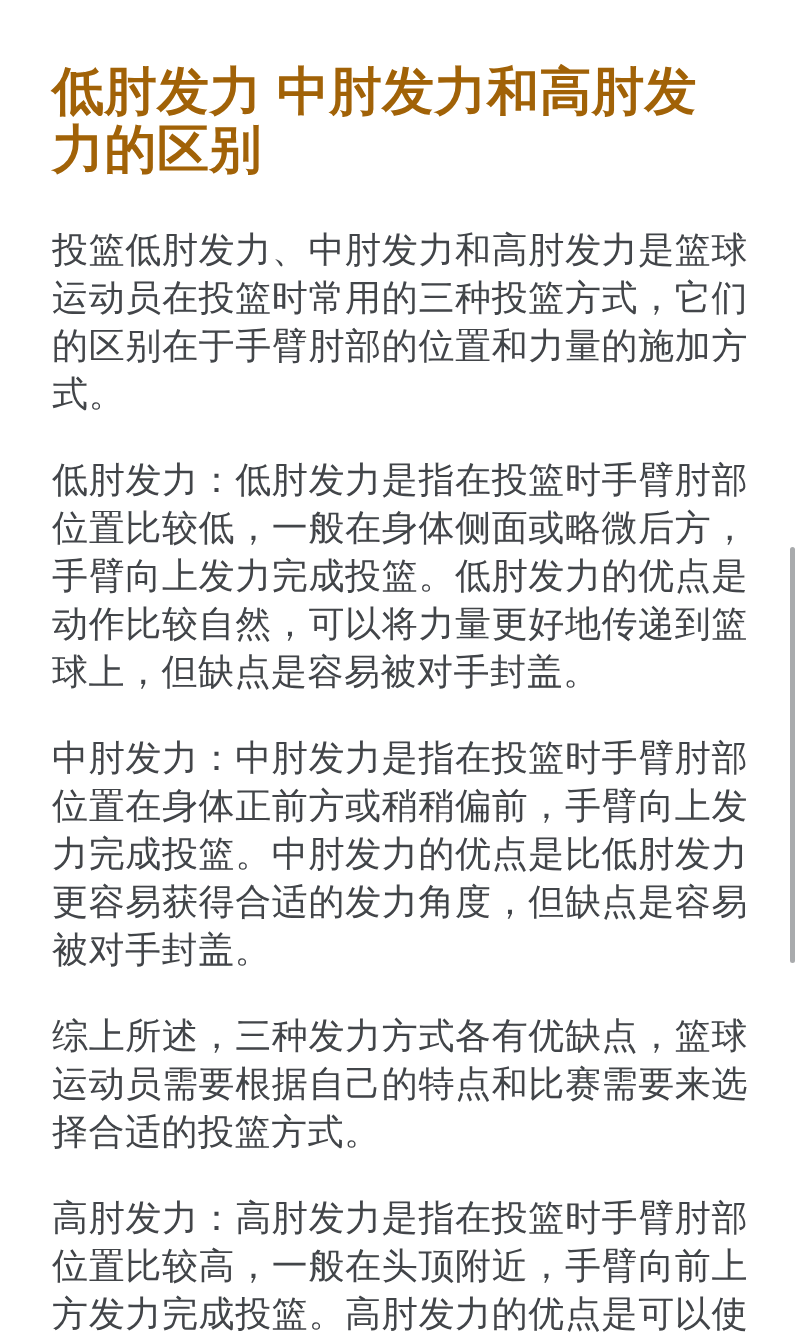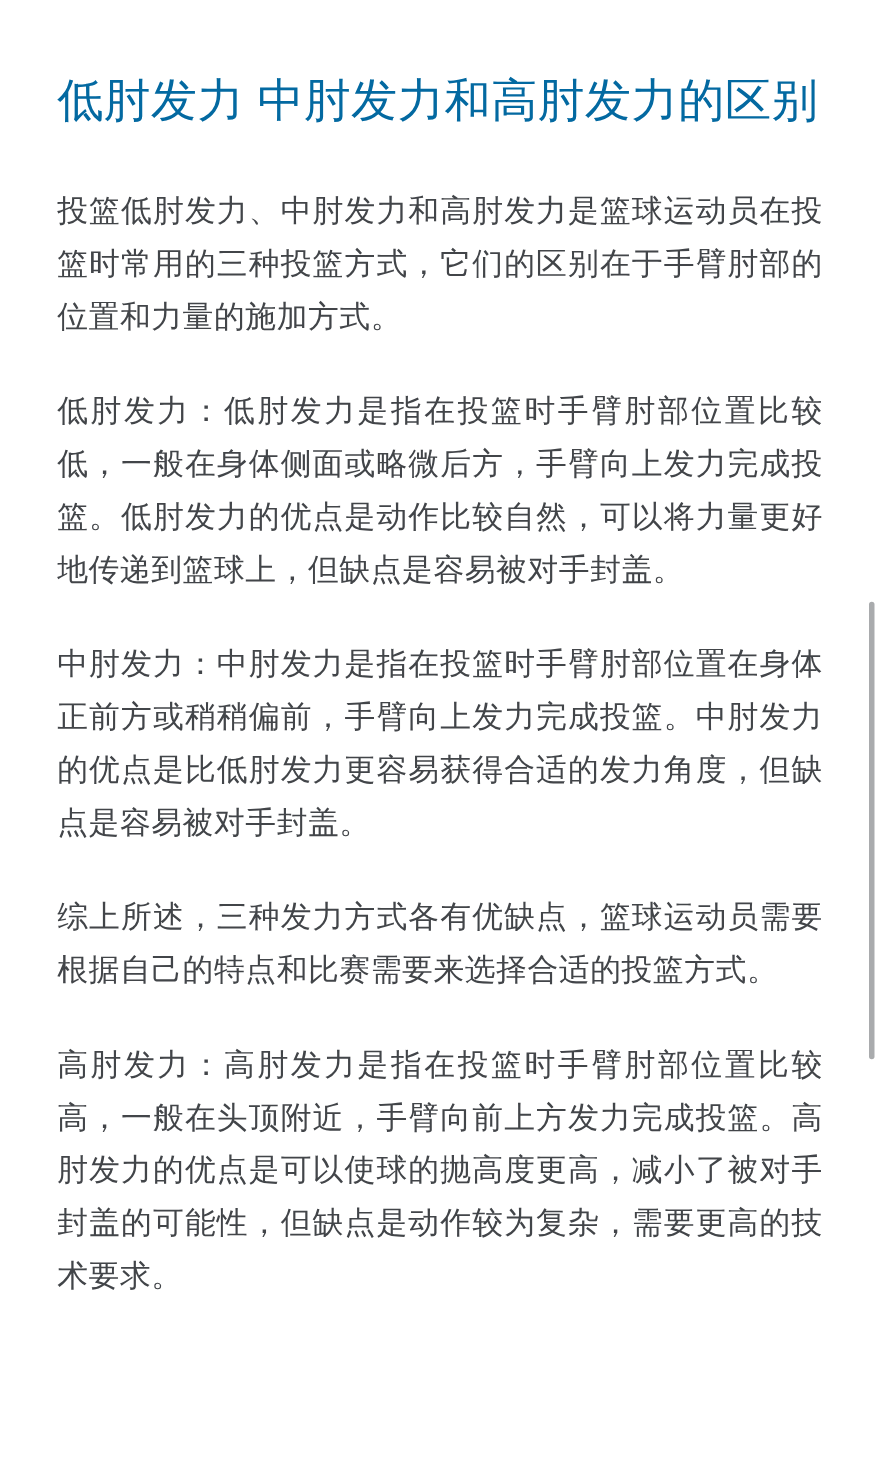--- a/index.html
+++ b/index.html
@@ -19,10 +19,10 @@
     box-sizing: border-box;
   }
   .title {
-    font-size: 42px;
+    font-size: 52px;
     line-height: 58px;
-    font-weight: 400;
-    color: #0369a1;
+    font-weight: 700;
+    color: #a16207;
     margin: 0 0 48px 0;
     letter-spacing: 0.5px;
   }

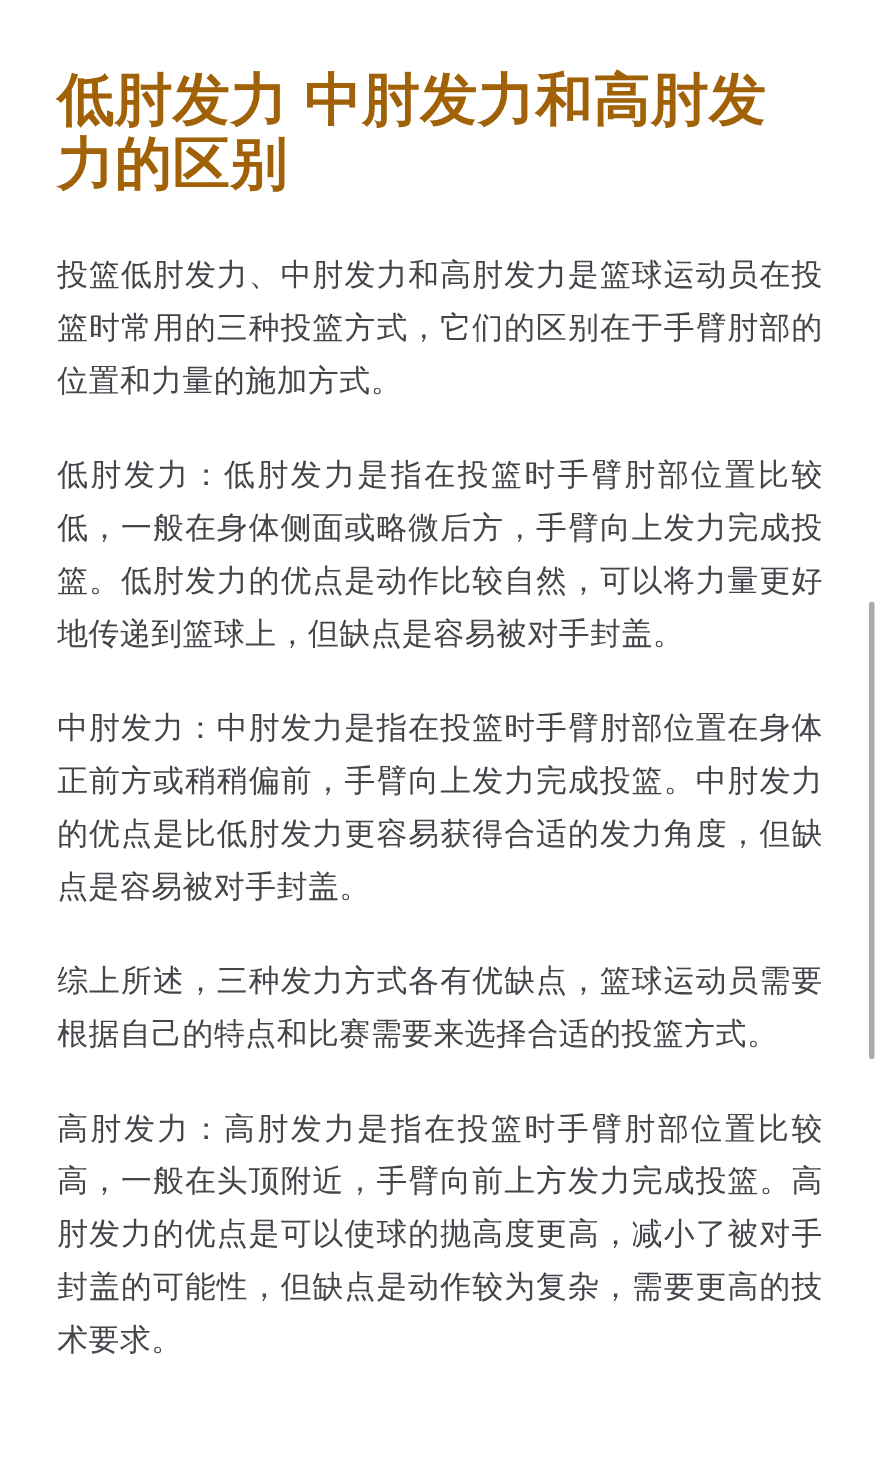--- a/index.html
+++ b/index.html
@@ -27,7 +27,7 @@
     letter-spacing: 0.5px;
   }
   .para {
-    font-size: 28px;
+    font-size: 36px;
     line-height: 48px;
     color: #424549;
     margin: 0 0 38px 0;

